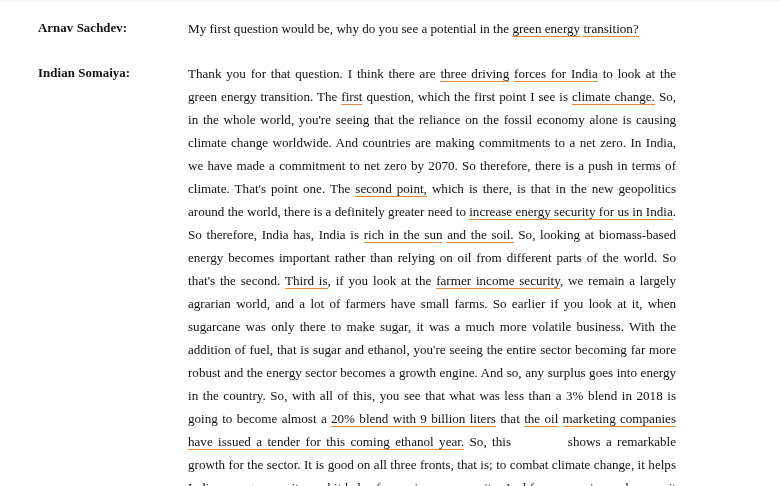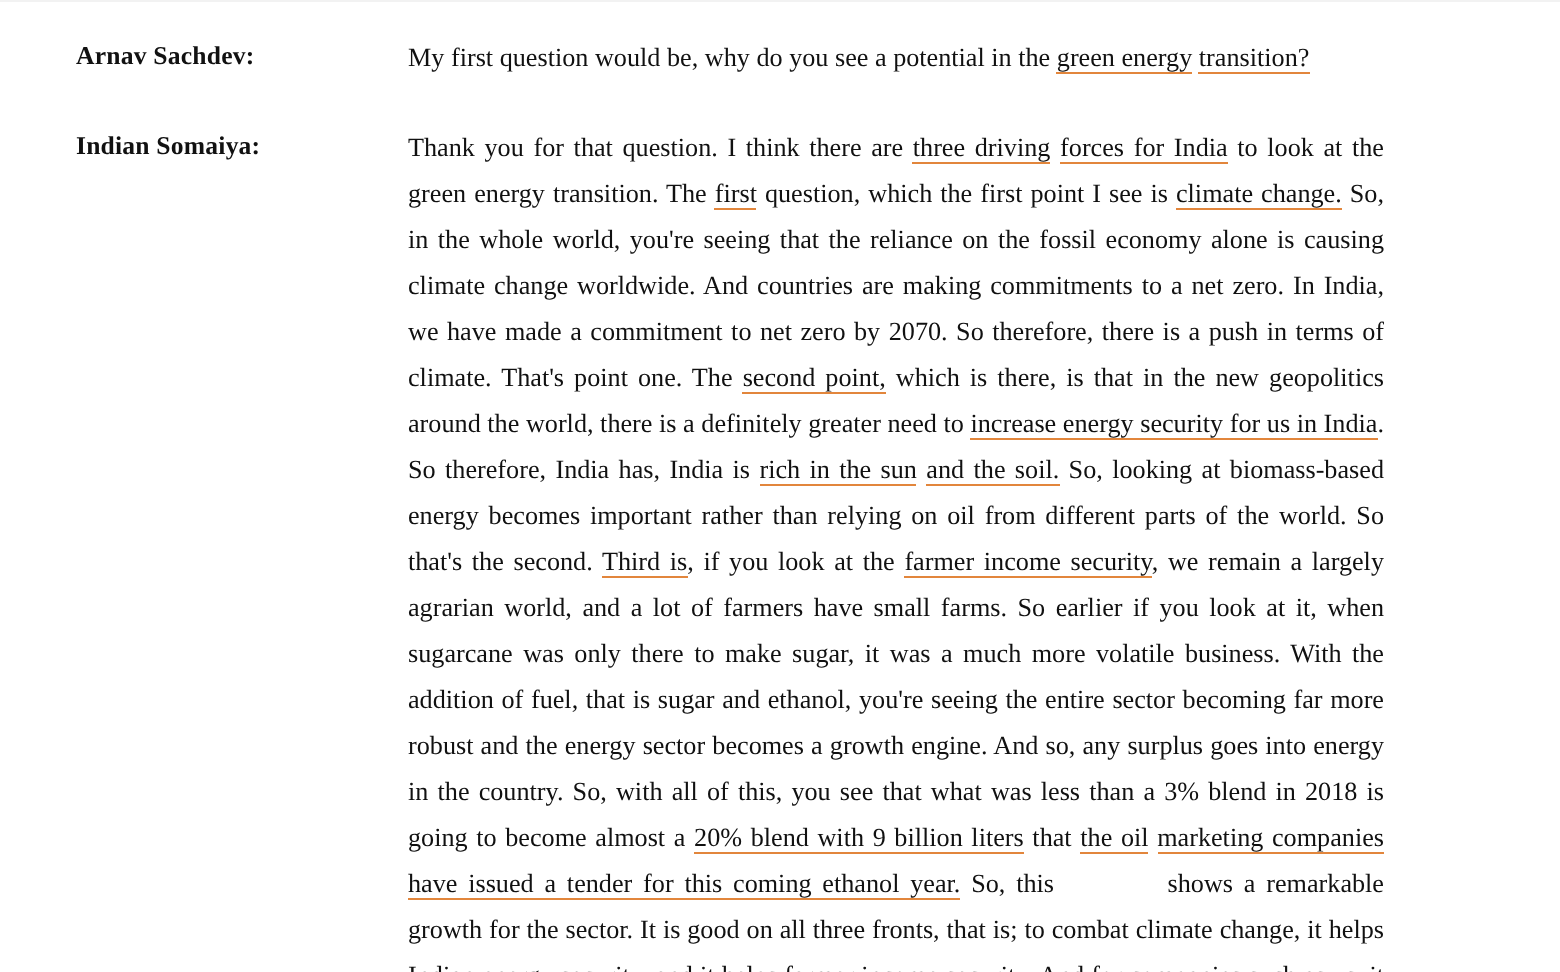--- a/index.html
+++ b/index.html
@@ -42,7 +42,7 @@
   }
   .body-text {
     position: absolute;
-    left: 204px;
+    left: 188px;
     width: 488px;
     font-size: 13.1px;
     line-height: 23px;

